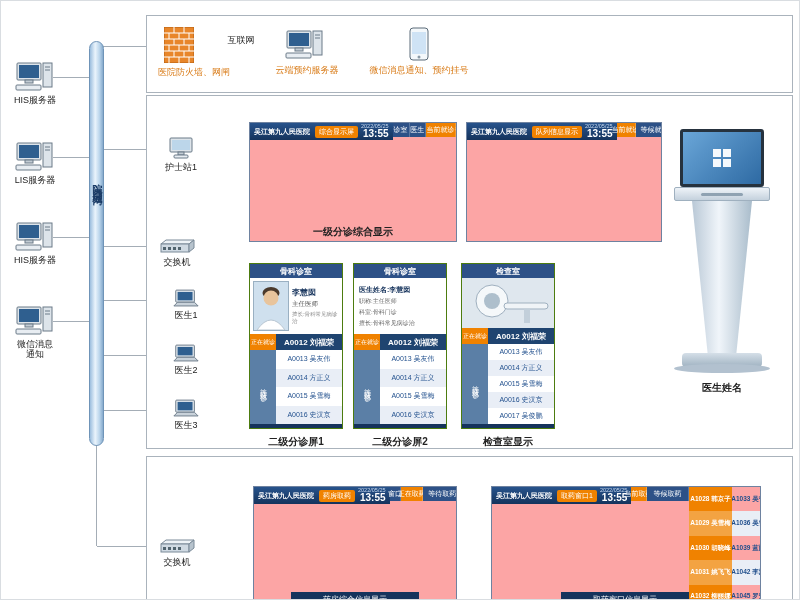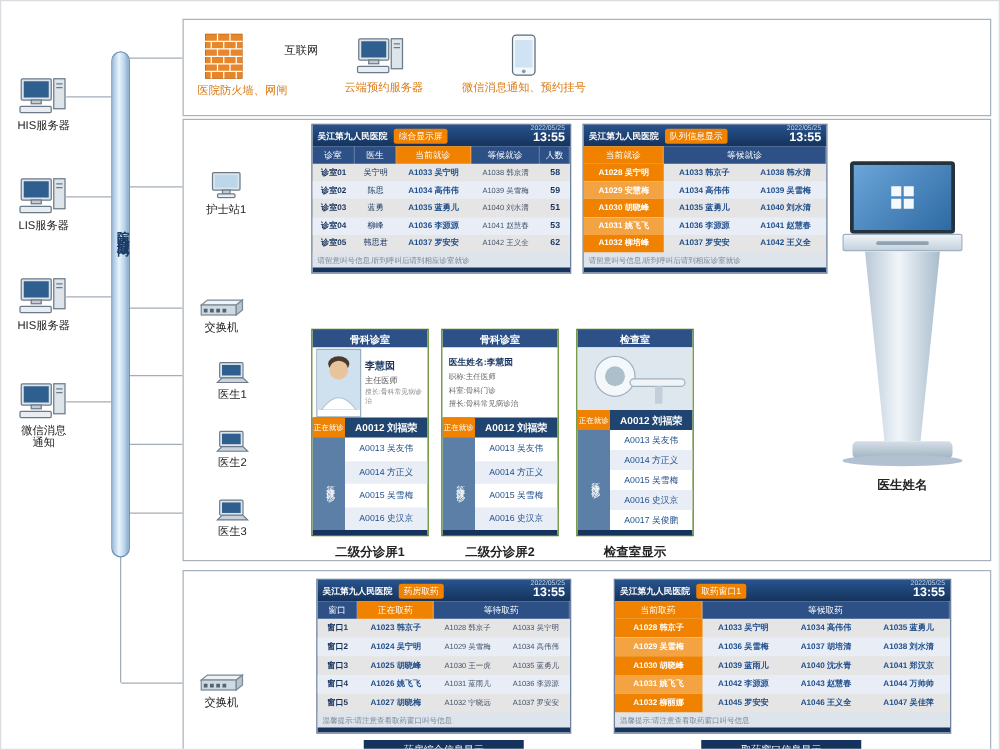--- a/index.html
+++ b/index.html
@@ -18,8 +18,8 @@
   .lan-label{position:absolute;left:89px;top:175px;width:14px;writing-mode:vertical-lr;text-align:center;
              font-size:10px;font-weight:bold;color:#1a3b66;letter-spacing:3px;}
   
-  .screen{position:absolute;background:#e5e5e5;border:1px solid #6e82a0;display:flex;flex-direction:column;
-          overflow:hidden;box-sizing:border-box;}
+  .screen{position:absolute;background:#fca5a5;border:1px solid #6e82a0;display:flex;
+          overflow:hidden;box-sizing:border-box;margin-top:23px;}
   .scr-head{height:17px;flex:none;background:linear-gradient(#27538c,#15335c);color:#fff;display:flex;
             align-items:center;gap:3px;padding:0 4px;}
   .hosp{font-size:7px;font-weight:bold;white-space:nowrap;}

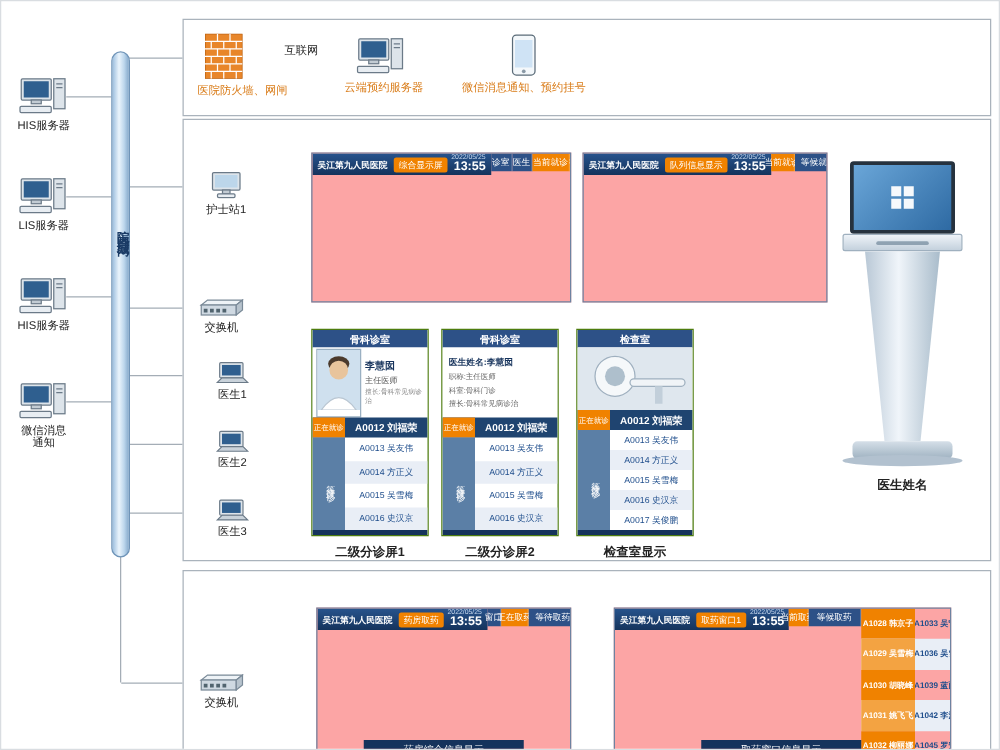--- a/index.html
+++ b/index.html
@@ -344,6 +344,7 @@
     <div class="scr-foot">请留意叫号信息,听到呼叫后请到相应诊室就诊</div>
     <div class="scr-bar"></div>
   </div>
+  <div class="caption" style="left:248px;top:224px;width:208px">一级分诊综合显示</div>
 
   <div class="screen" style="left:465px;top:98px;width:196px;height:120px">
     <div class="scr-head">

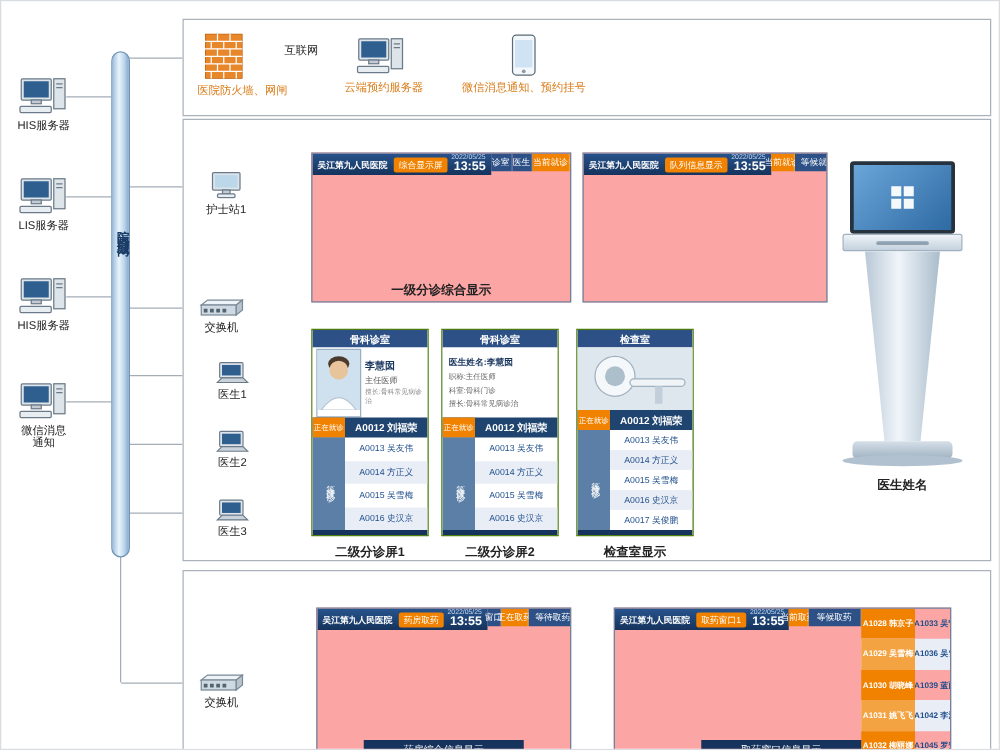--- a/index.html
+++ b/index.html
@@ -55,7 +55,7 @@
         overflow:hidden;box-sizing:border-box;}
   .p-head{height:14px;flex:none;background:#2d5187;color:#fff;font-size:8px;font-weight:bold;display:flex;
           align-items:center;justify-content:center;}
-  .p-info{height:56px;flex:none;display:flex;gap:3px;padding:3px;box-sizing:border-box;background:#fff;align-items:center;}
+  .p-info{height:56px;flex:none;display:flex;gap:3px;padding:3px;box-sizing:border-box;background:#fff;}
   .photo{width:34px;flex:none;border:1px solid #9ab0c2;overflow:hidden;}
   .p-dinfo{flex:1;display:flex;flex-direction:column;justify-content:center;gap:2px;overflow:hidden;}
   .dname{font-size:8px;font-weight:bold;color:#16335c;}

